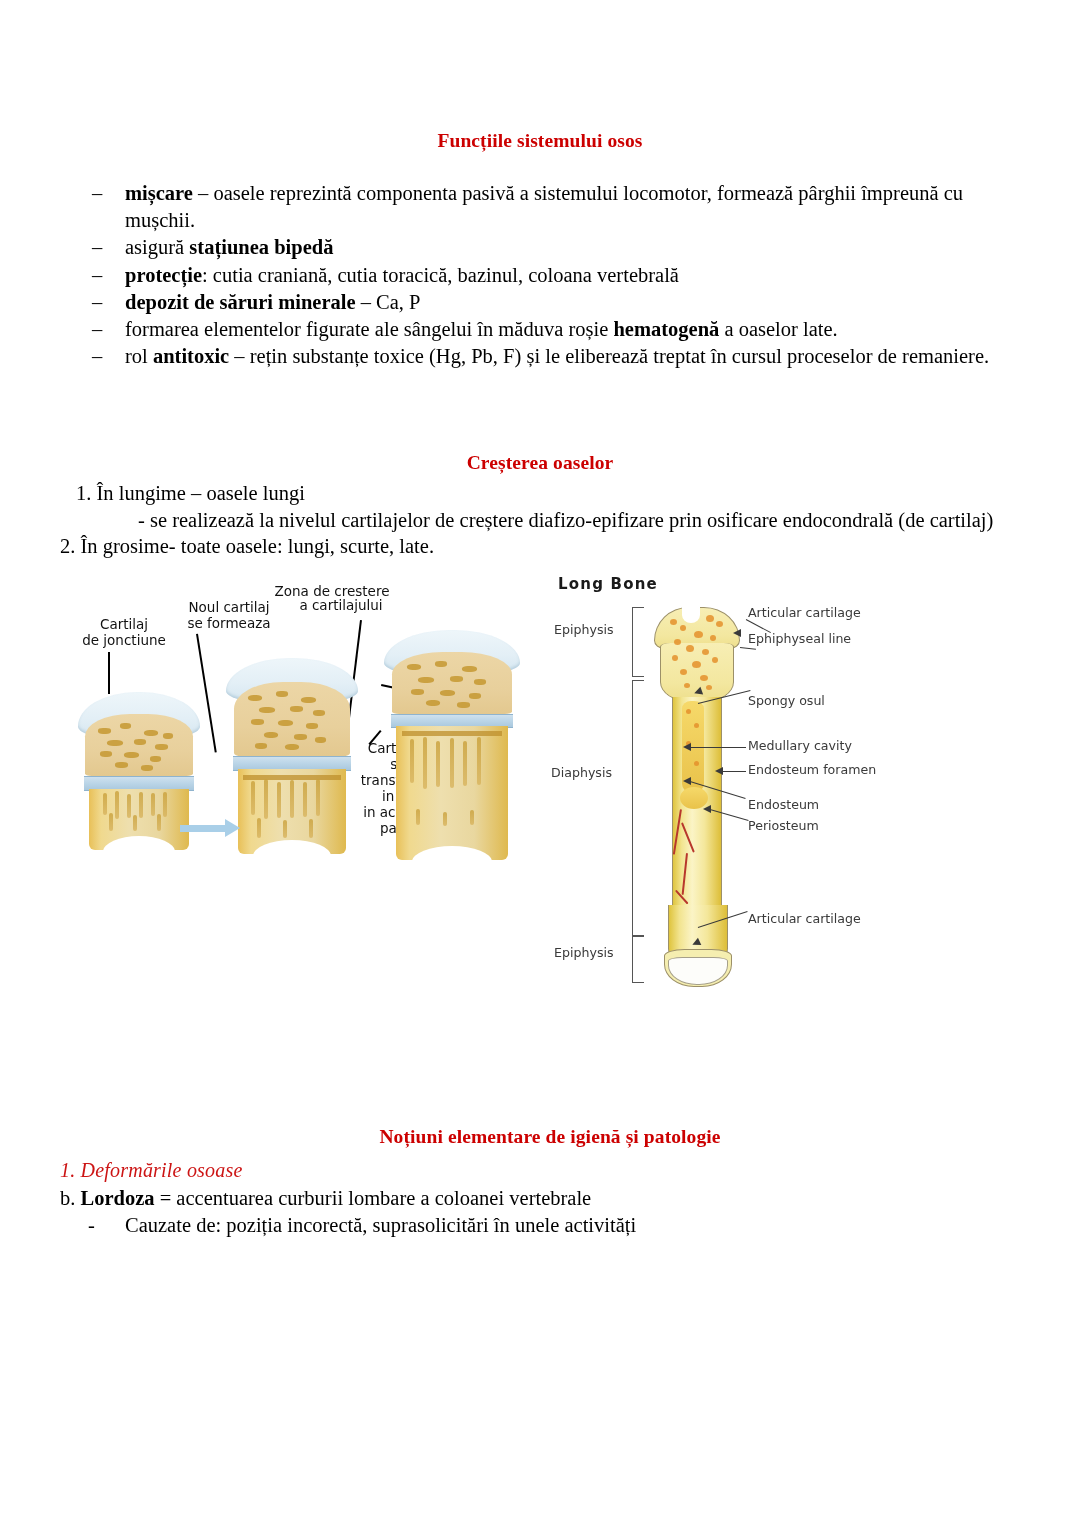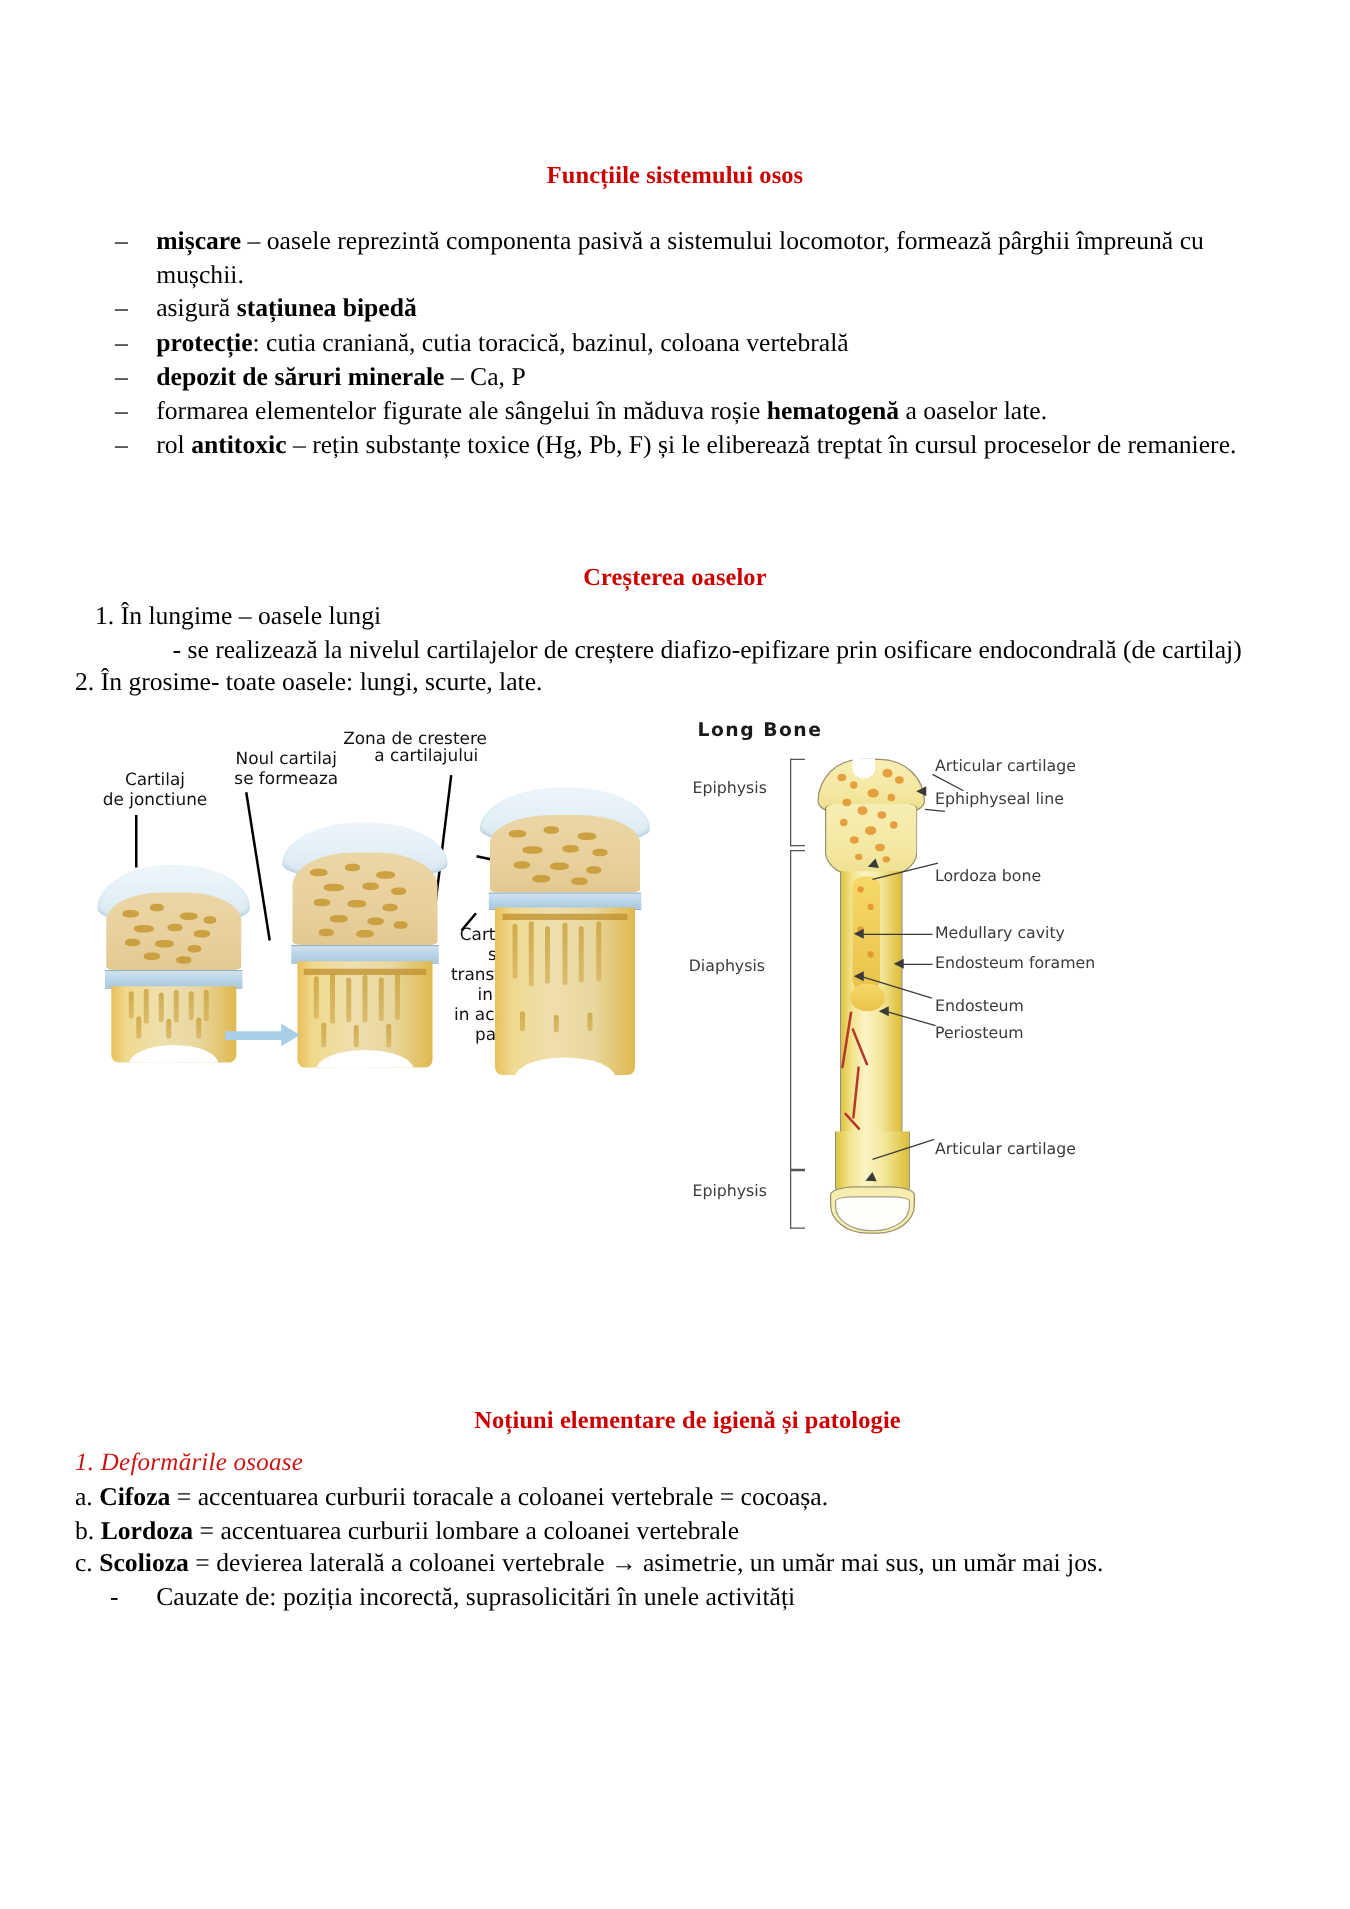--- a/index.html
+++ b/index.html
@@ -520,7 +520,7 @@
       <div class="lbl" style="left:198px;top:56px;">Ephiphyseal line</div>
       <div class="ldr-d" style="left:190px;top:72px;width:16px;transform:rotate(6deg);"></div>
 
-      <div class="lbl" style="left:198px;top:118px;">Lordoza bone</div>
+      <div class="lbl" style="left:198px;top:118px;">Spongy osul</div>
       <div class="ldr-d" style="left:148px;top:128px;width:54px;transform:rotate(-14deg);"></div>
       <div class="arrowhead" style="left:144px;top:113px;border-right:8px solid #3a3a3a;transform:rotate(-20deg);"></div>
 

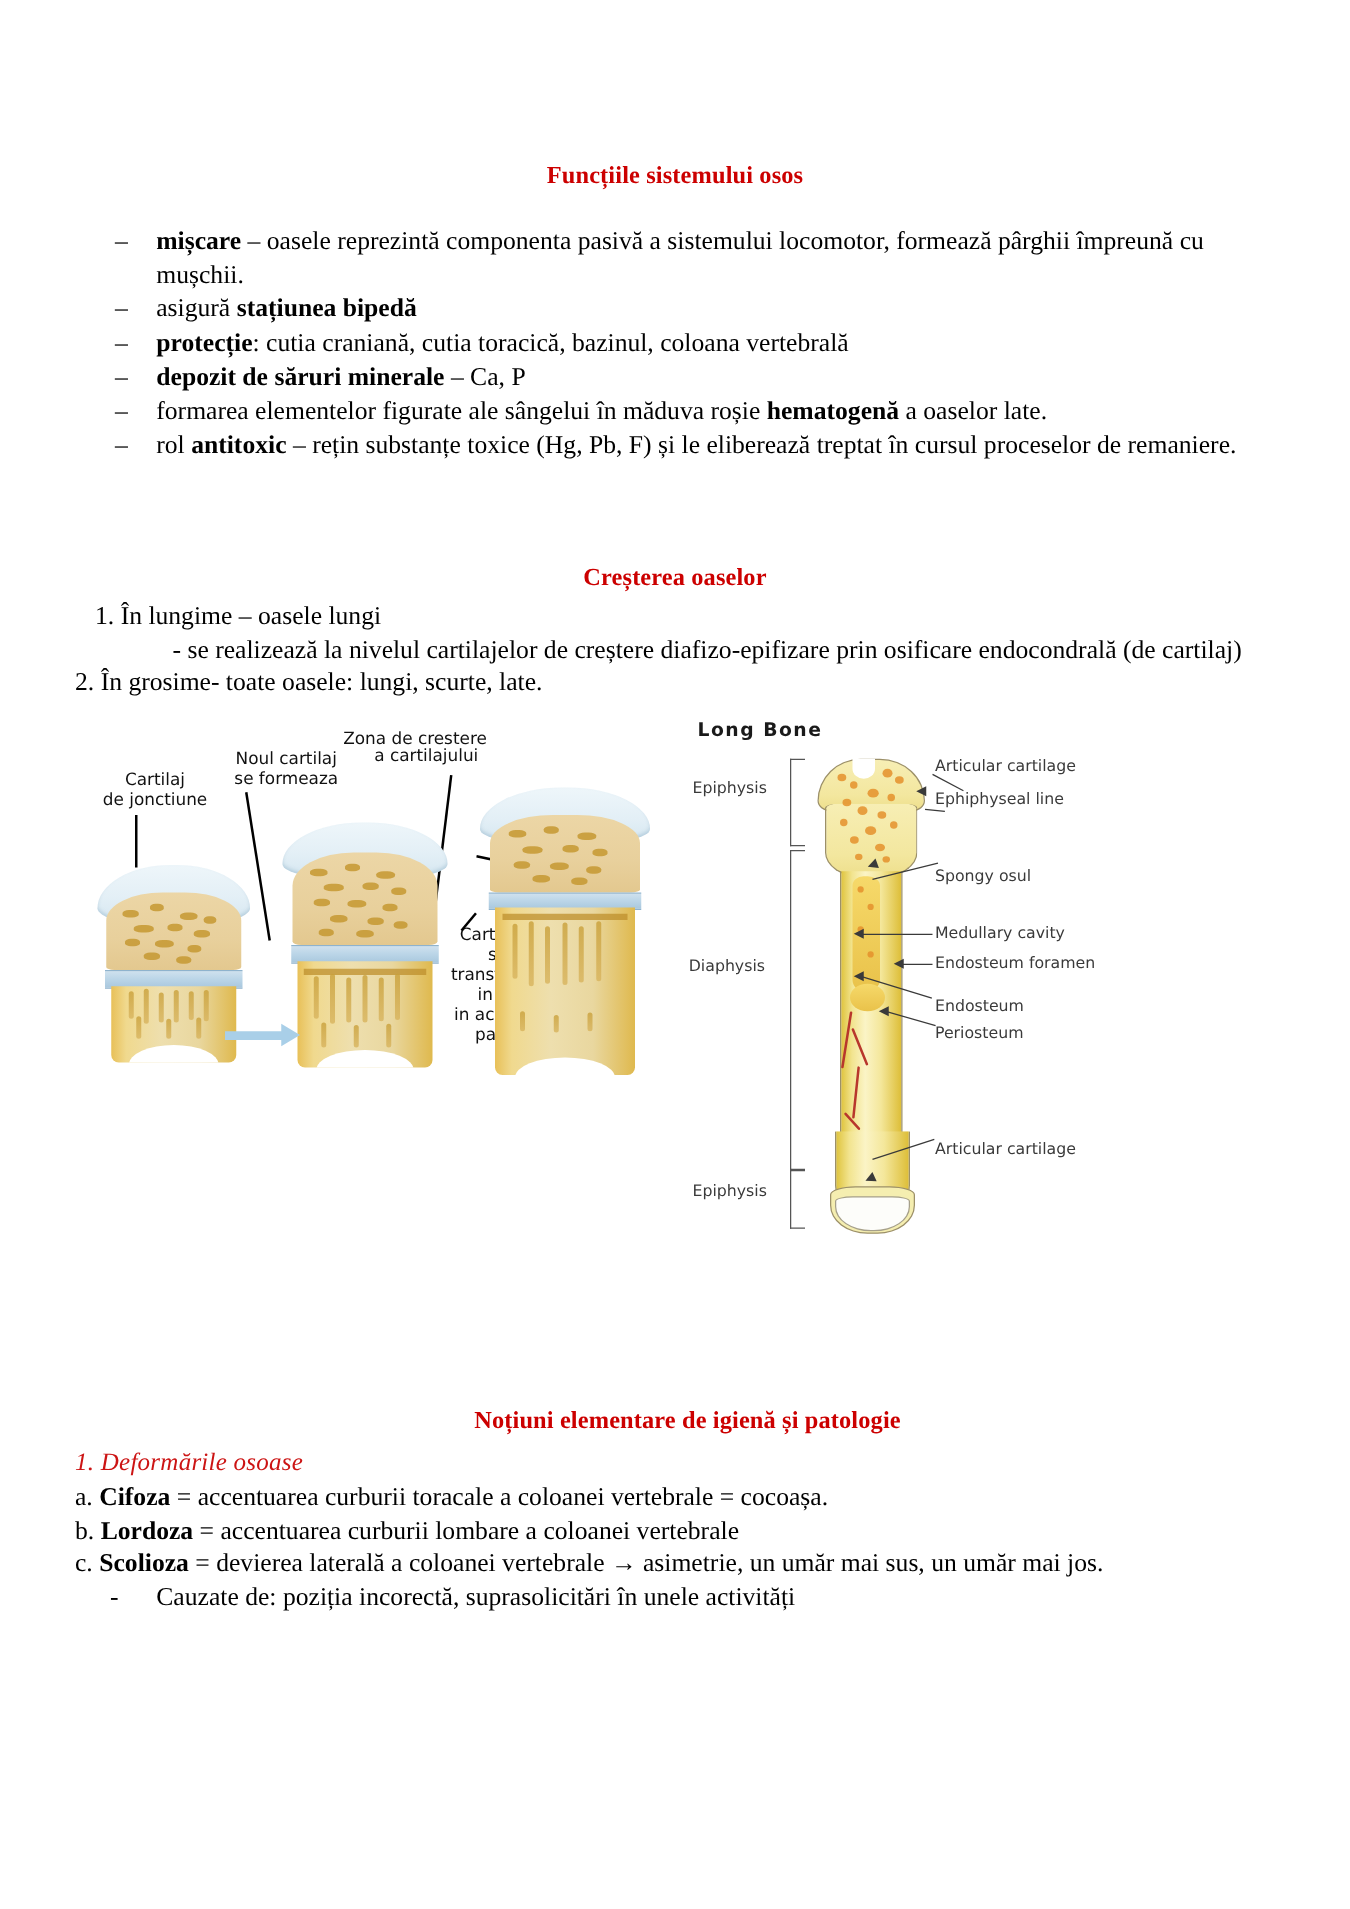--- a/index.html
+++ b/index.html
@@ -552,9 +552,6 @@
     <div class="subheading-red-italic" style="margin-bottom:2px;">1. Deformările osoase</div>
 
     <div>
-      <span>a. </span><span class="b">Cifoza</span><span> = accentuarea curburii toracale a coloanei vertebrale = cocoașa.</span>
-    </div>
-    <div>
       <span>b. </span><span class="b">Lordoza</span><span> = accentuarea curburii lombare a coloanei vertebrale</span>
     </div>
     <div>

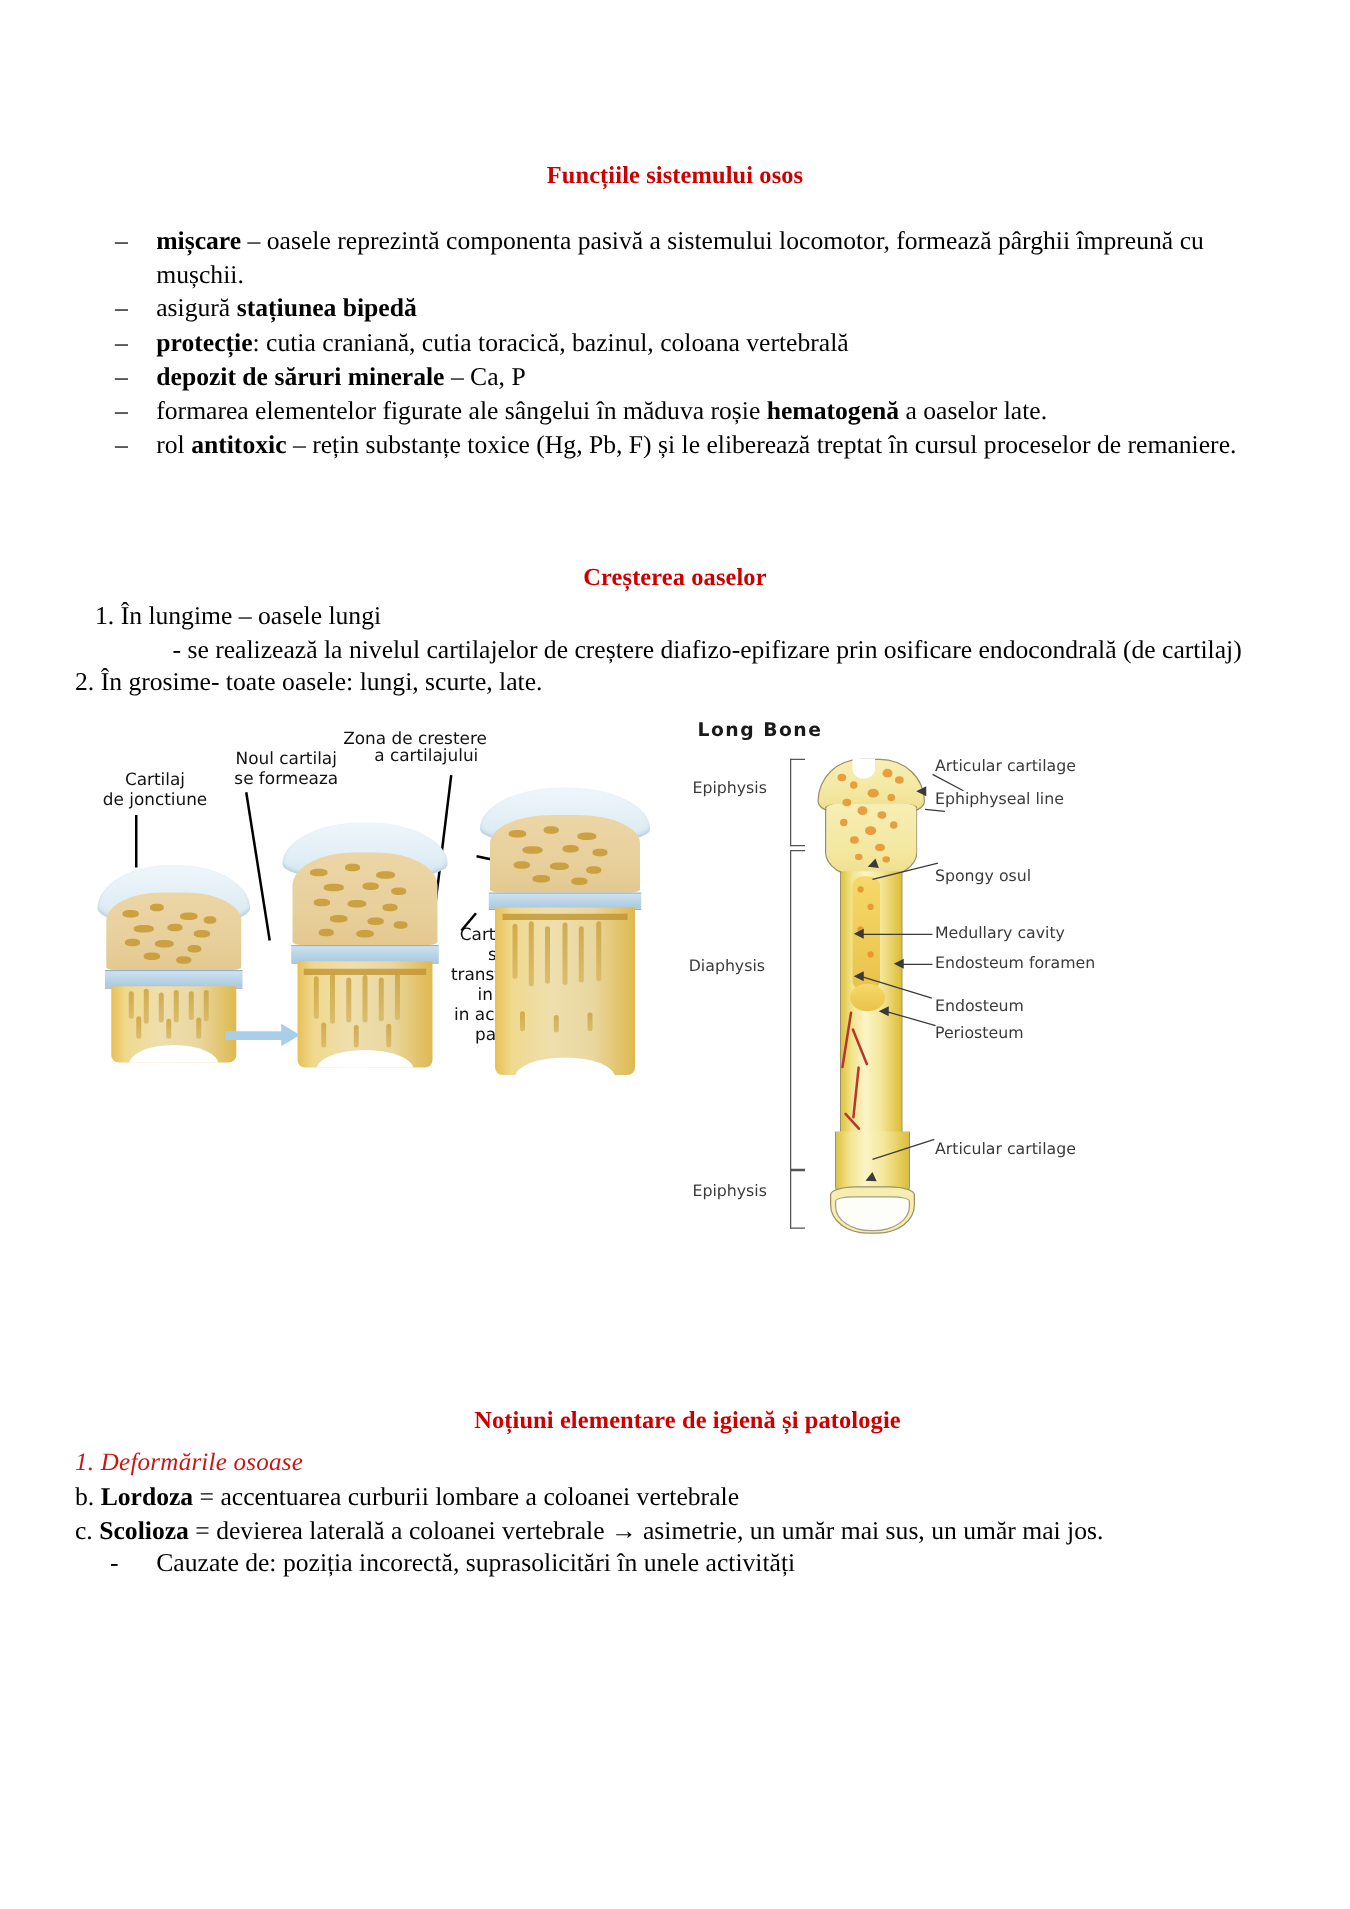--- a/index.html
+++ b/index.html
@@ -554,9 +554,6 @@
     <div>
       <span>b. </span><span class="b">Lordoza</span><span> = accentuarea curburii lombare a coloanei vertebrale</span>
     </div>
-    <div>
-      <span>c. </span><span class="b">Scolioza</span><span> = devierea laterală a coloanei vertebrale → asimetrie, un umăr mai sus, un umăr mai jos.</span>
-    </div>
 
     <div class="ind-dash">
       <span class="hy">-</span>

